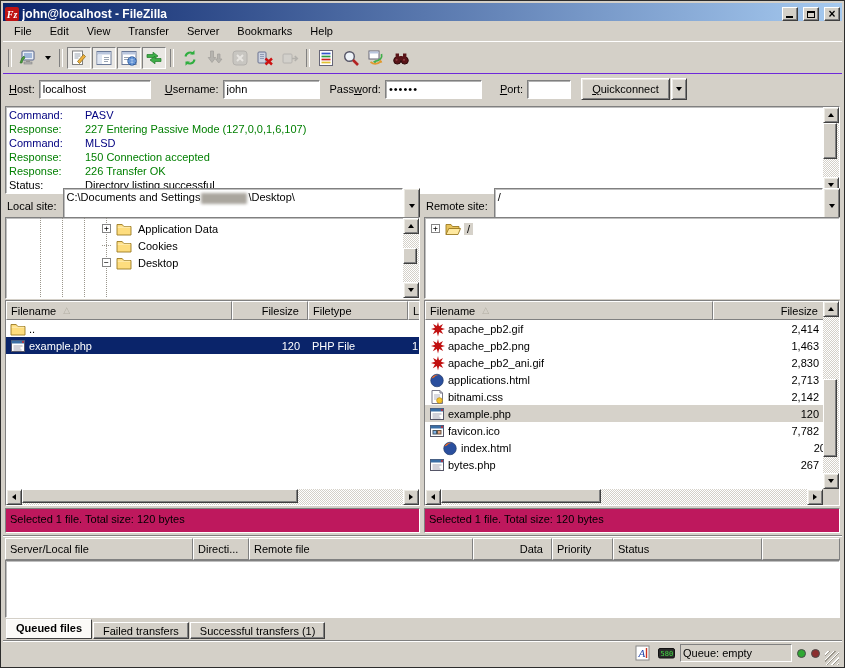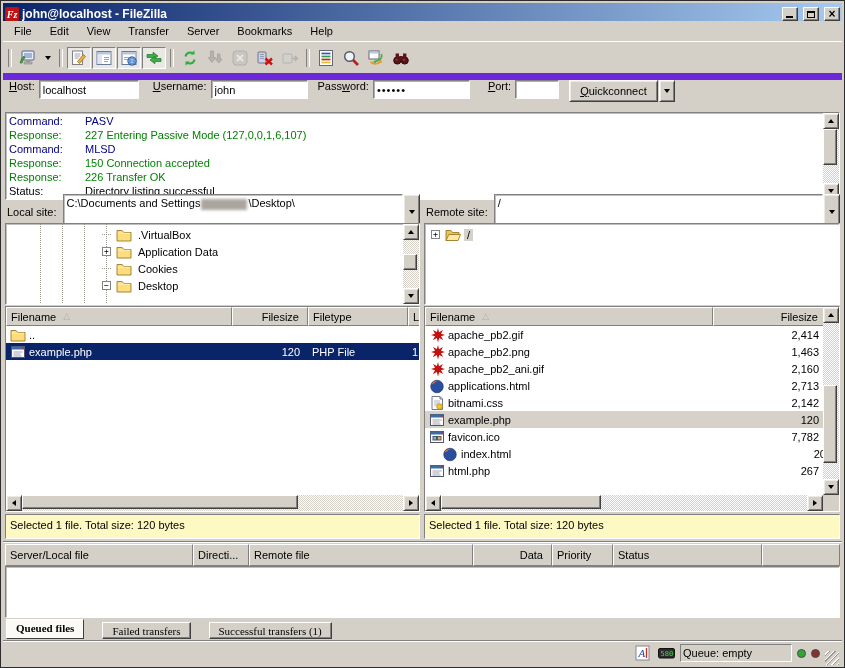--- a/index.html
+++ b/index.html
@@ -42,8 +42,8 @@
   .t-left{width:0;height:0;border:3px solid transparent;border-left:none;border-right:4px solid #000;}
   .t-right{width:0;height:0;border:3px solid transparent;border-right:none;border-left:4px solid #000;}
   
-  .quickbar{height:30px;flex:none;display:flex;padding-left:6px;
-    border-top:7px solid #6d28d9;}
+  .quickbar{height:30px;flex:none;display:flex;align-items:center;padding-left:6px;
+    border-top:1px solid #6d28d9;}
   .qc-label{margin-right:4px;white-space:nowrap;}
   .qc-input{height:19px;box-sizing:border-box;border:1px solid;border-color:#808080 #fff #fff #808080;
     box-shadow:inset 1px 1px 0 rgba(0,0,0,.3);background:#fff;

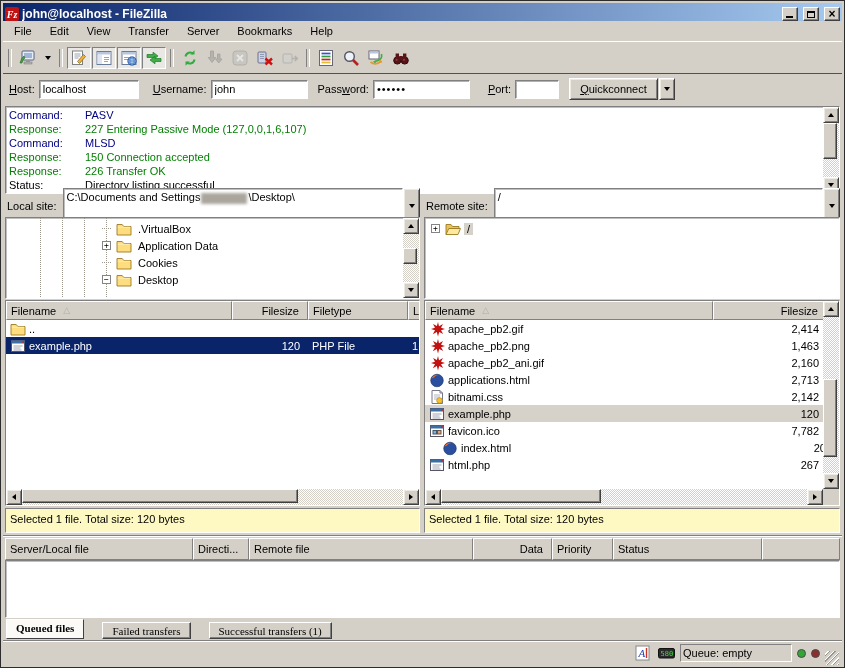--- a/index.html
+++ b/index.html
@@ -48,7 +48,7 @@
   .qc-input{height:19px;box-sizing:border-box;border:1px solid;border-color:#808080 #fff #fff #808080;
     box-shadow:inset 1px 1px 0 rgba(0,0,0,.3);background:#fff;
     font:11px "Liberation Sans",sans-serif;padding:1px 3px;outline:none;}
-  .qc-host{width:100px;}.qc-username{width:97px;}.qc-password{width:97px;letter-spacing:1px;}.qc-port{width:44px;}
+  .qc-host{width:112px;}.qc-username{width:97px;}.qc-password{width:97px;letter-spacing:1px;}.qc-port{width:44px;}
   .qc-btn{margin-left:10px;height:22px;padding:0 10px;background:#d4d0c8;border:1px solid;
     border-color:#fff #404040 #404040 #fff;box-shadow:inset 1px 1px 0 #eceae3,inset -1px -1px 0 #808080;
     font:11px "Liberation Sans",sans-serif;display:flex;align-items:center;}

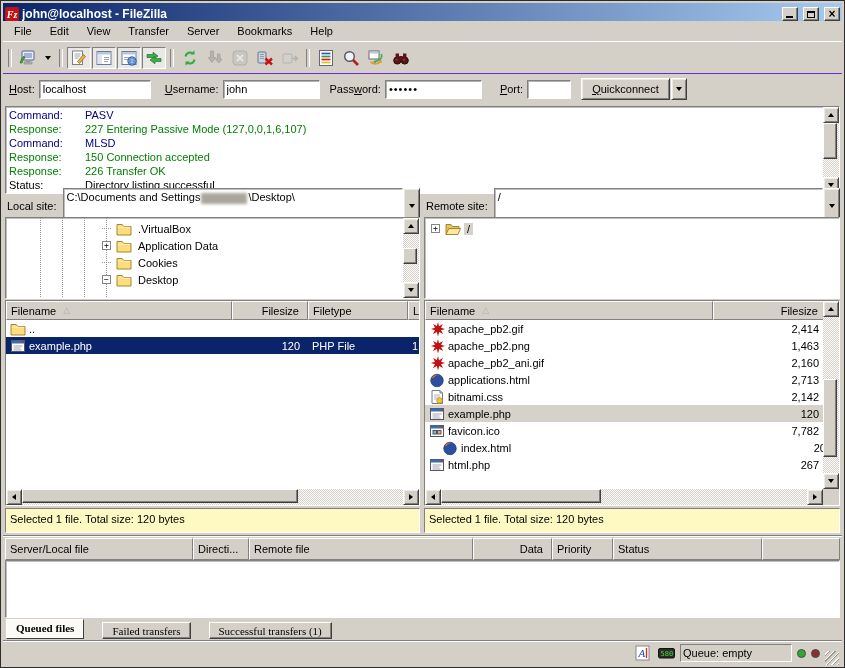--- a/index.html
+++ b/index.html
@@ -403,16 +403,6 @@
             <div class="vline" style="left: 78px;"></div>
             <div class="vline" style="left: 100px;"></div>
             <div class="tree-row deep">
-              <span class="exp-space"></span>
-              <span class="file-ic">
-                <svg width="16" height="16" viewBox="0 0 16 16">
-                  <path d="M1 3.5h5.2l1.6 2H15v8.5H1z" fill="#fedd7e" stroke="#9c7b22" stroke-width=".9"></path>
-                  <path d="M1.8 6.2h12.4" stroke="#fff0c0" stroke-width=".9"></path>
-                </svg>
-              </span>
-              <span class="tree-label">.VirtualBox</span>
-            </div>
-            <div class="tree-row deep">
               <span class="exp">+</span>
               <span class="file-ic">
                 <svg width="16" height="16" viewBox="0 0 16 16">

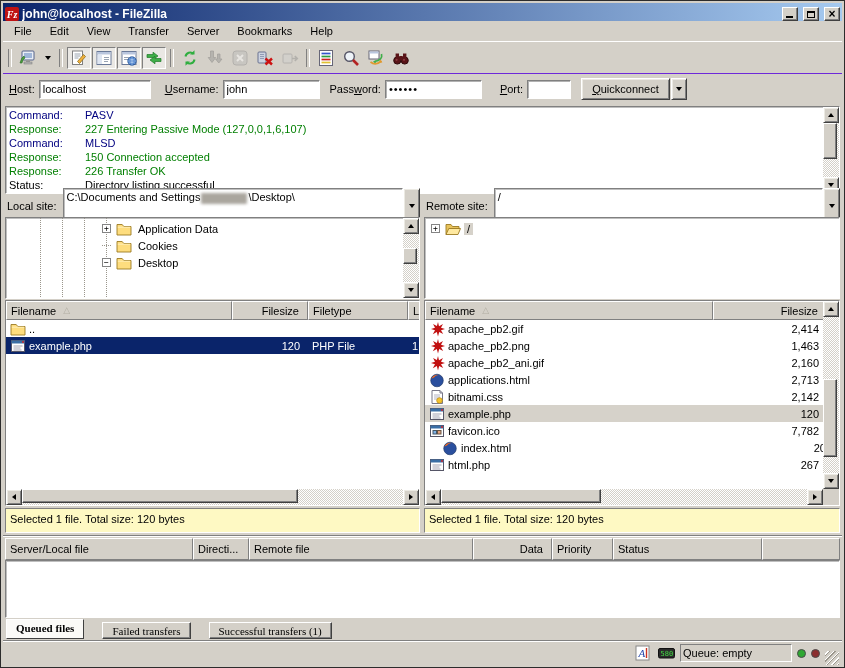--- a/index.html
+++ b/index.html
@@ -598,7 +598,7 @@
                 <span class="cell-text">apache_pb2_ani.gif</span>
               </div>
               <div class="cell right" style="width: 114px;">
-                <span class="cell-text">2,160</span>
+                <span class="cell-text">2,830</span>
               </div>
             </div>
             <div class="list-row" style="width: 402px;">

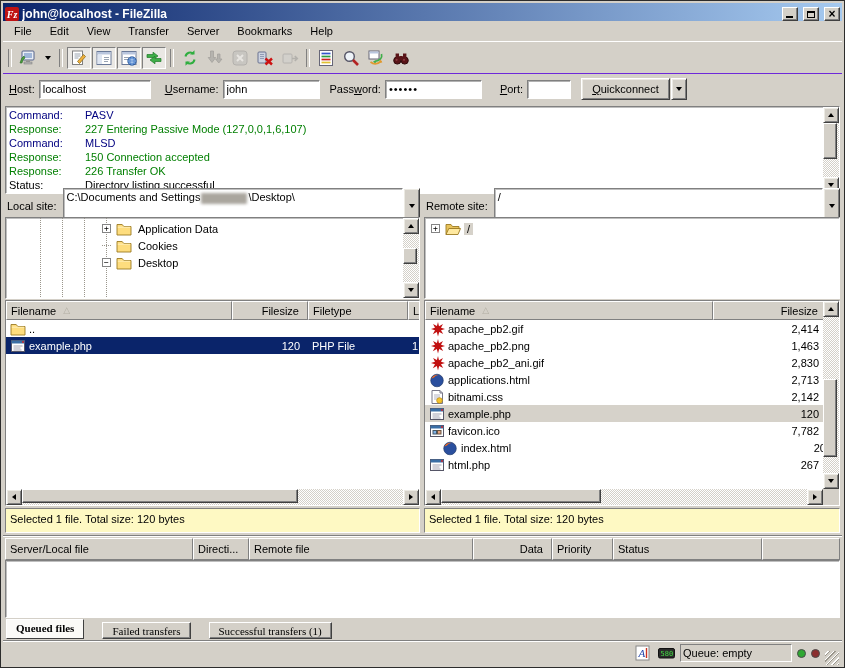--- a/index.html
+++ b/index.html
@@ -690,7 +690,7 @@
                     <path d="M3.5 8h9M3.5 10h7M3.5 12h8" stroke="#99a" stroke-width=".9"></path>
                   </svg>
                 </span>
-                <span class="cell-text">html.php</span>
+                <span class="cell-text">bytes.php</span>
               </div>
               <div class="cell right" style="width: 114px;">
                 <span class="cell-text">267</span>

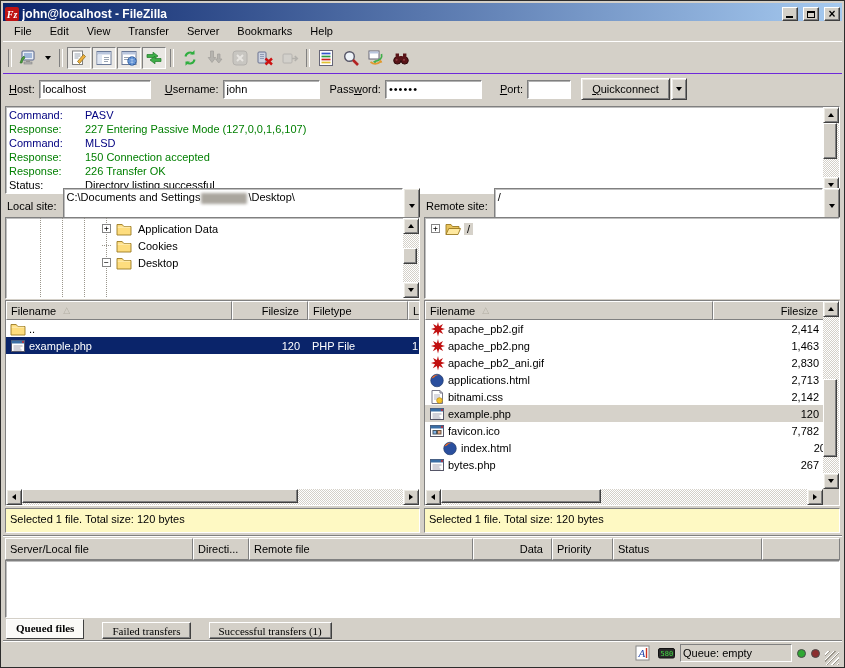--- a/index.html
+++ b/index.html
@@ -132,7 +132,7 @@
   
   .statusrow{height:25px;flex:none;display:flex;gap:4px;padding:2px 2px 0;}
   .statusbox{box-sizing:border-box;border:1px solid;border-color:#808080 #fff #fff #808080;
-    padding:4px;background:#fef9c3;white-space:nowrap;overflow:hidden;}
+    padding:4px;background:#be185d;white-space:nowrap;overflow:hidden;}
   #local-status{width:416px;}
   #remote-status{width:417px;}
   

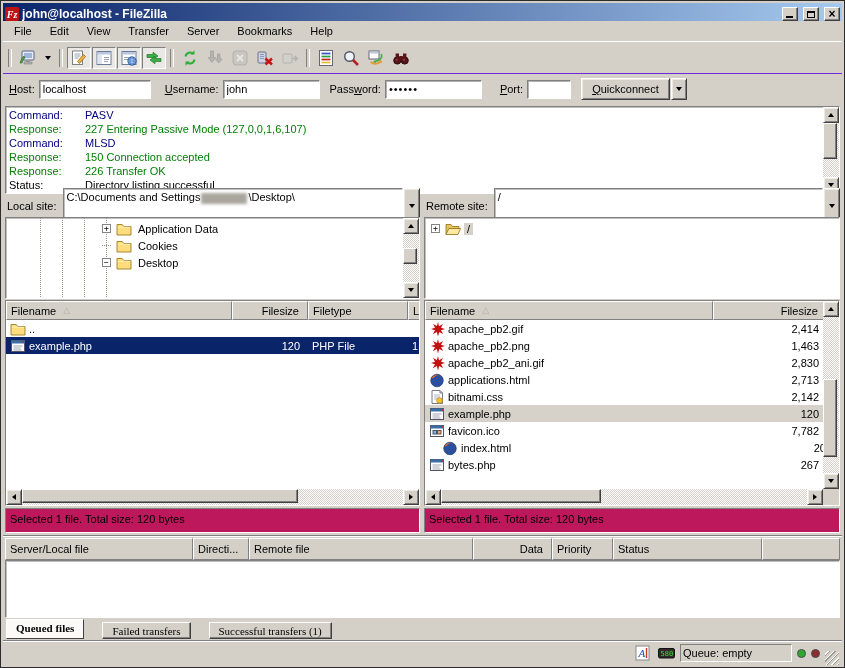--- a/index.html
+++ b/index.html
@@ -139,7 +139,7 @@
   .queuehdr{height:22px;flex:none;display:flex;overflow:hidden;margin-top:2px;padding:2px 2px 0;
     border-top:1px solid #808080;box-shadow:inset 0 1px 0 #fff;}
   .queuebody{flex:1;margin:0 2px;}
-  .tabsrow{height:21px;flex:none;display:flex;align-items:flex-end;padding-left:3px;gap:18px;font-family:Liberation Serif, serif;}
+  .tabsrow{height:21px;flex:none;display:flex;align-items:flex-end;padding-left:3px;gap:1px;}
   .tab{height:17px;box-sizing:border-box;padding:2px 9px;background:#d4d0c8;border:1px solid;
     border-color:#fff #404040 #404040 #fff;box-shadow:inset -1px -1px 0 #808080;white-space:nowrap;}
   .tab.active{background:#fbfaf7;font-weight:bold;height:20px;box-shadow:none;}

